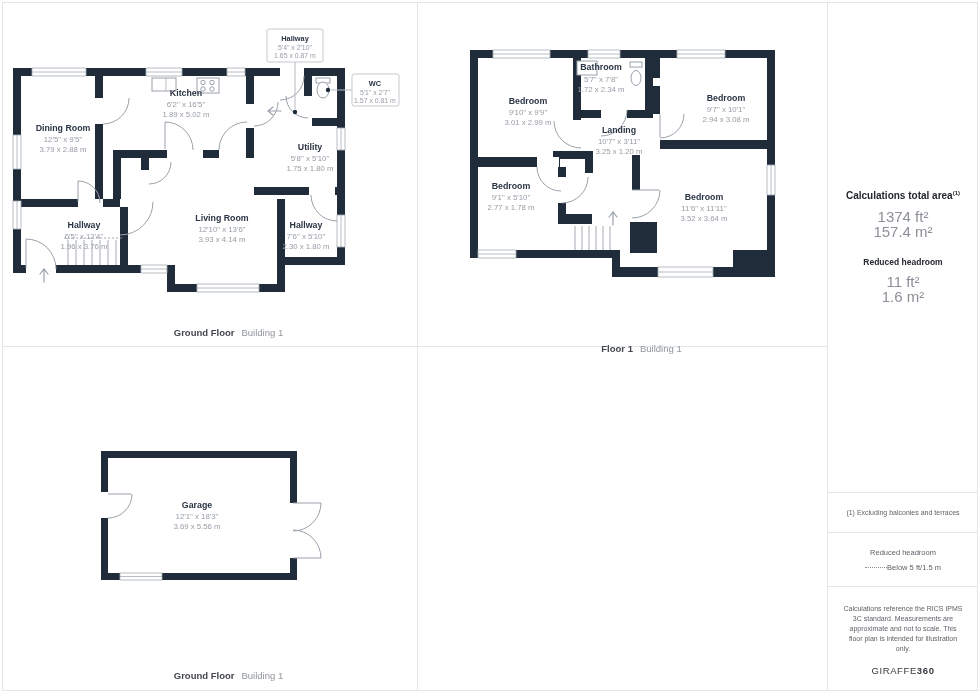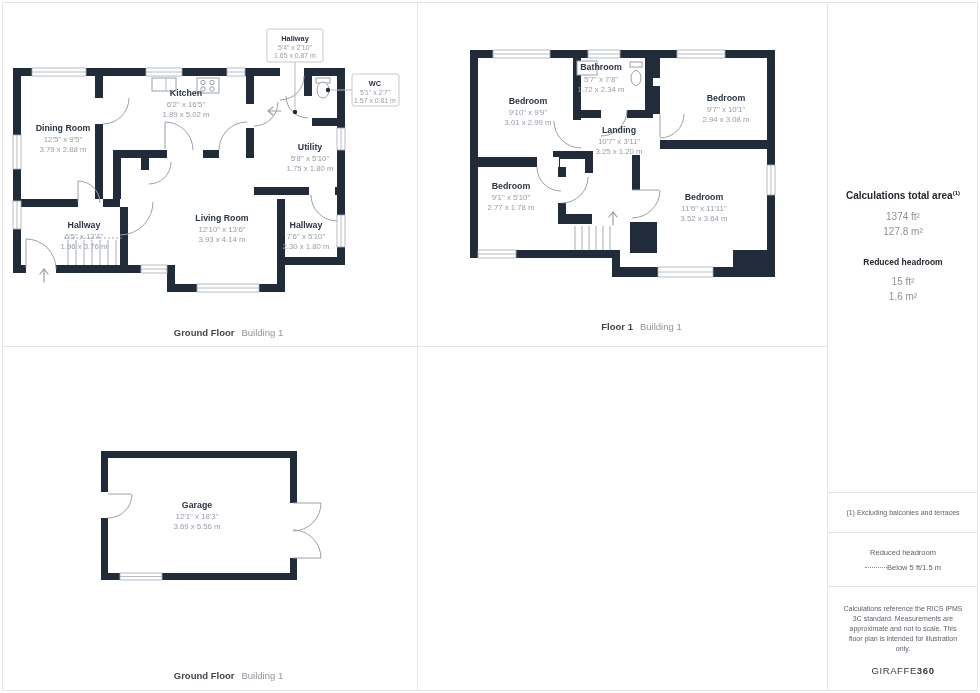--- a/index.html
+++ b/index.html
@@ -36,7 +36,7 @@
   .sb1{height:490px;display:flex;flex-direction:column;justify-content:center;align-items:center;text-align:center;}
   .sb-title{font-size:10px;font-weight:700;color:#23272e;margin-bottom:7px;}
   .sb-title sup{font-size:6px;}
-  .sb-val{font-size:10px;color:#8c9098;line-height:15px;text-align:center;}
+  .sb-val{font-size:15px;color:#8c9098;line-height:15px;text-align:center;}
   .sb-sub{font-size:8.5px;font-weight:700;color:#23272e;margin:18px 0 7px 0;}
   .sb2{height:40px;display:flex;align-items:center;justify-content:center;}
   .sb-note{font-size:7px;color:#5b5f66;text-align:center;}

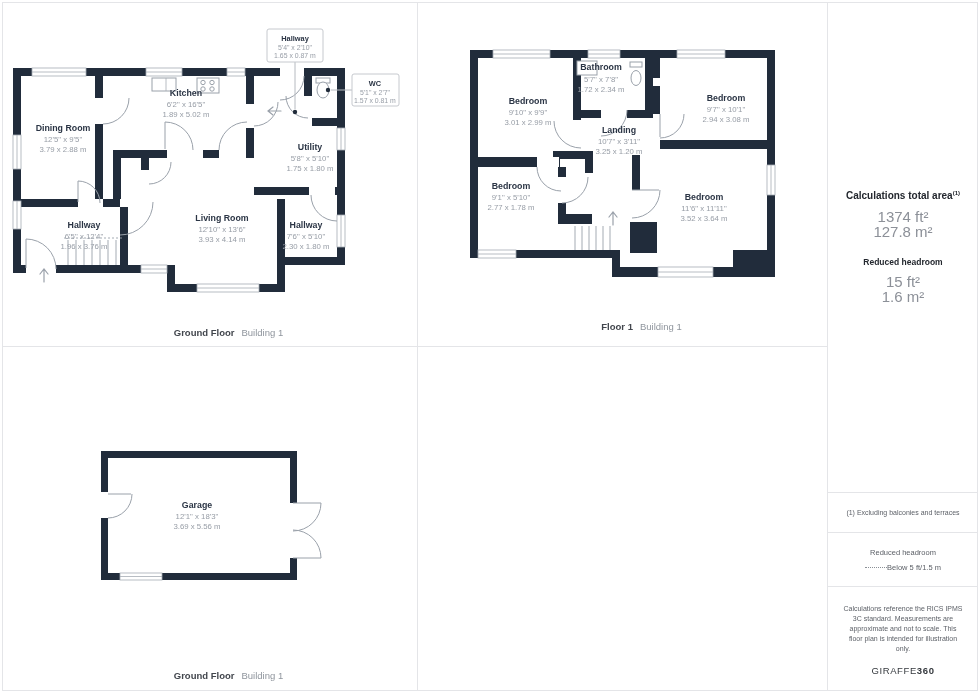--- a/index.html
+++ b/index.html
@@ -325,7 +325,7 @@
   <div class="sb-sec sb1">
     <div class="sb-title"><span>Calculations total area</span><sup>(1)</sup></div>
     <div class="sb-val">1374 ft²</div>
-    <div class="sb-val">127.8 m²</div>
+    <div class="sb-val">157.4 m²</div>
     <div class="sb-sub">Reduced headroom</div>
     <div class="sb-val">15 ft²</div>
     <div class="sb-val">1.6 m²</div>

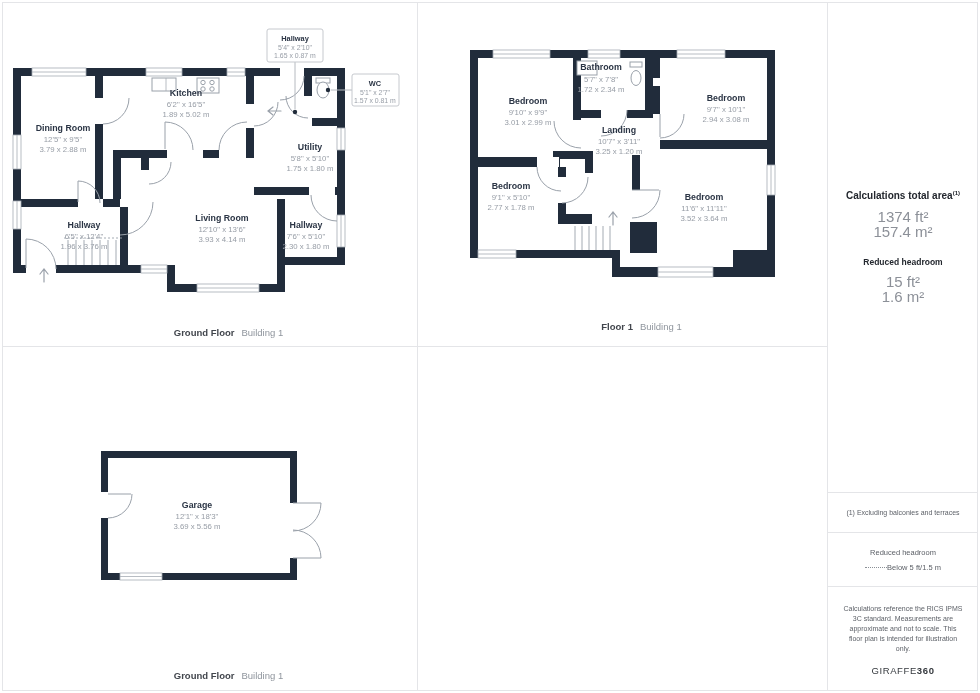--- a/index.html
+++ b/index.html
@@ -327,7 +327,7 @@
     <div class="sb-val">1374 ft²</div>
     <div class="sb-val">157.4 m²</div>
     <div class="sb-sub">Reduced headroom</div>
-    <div class="sb-val">15 ft²</div>
+    <div class="sb-val">11 ft²</div>
     <div class="sb-val">1.6 m²</div>
   </div>
   <div class="sb-sec sb2">

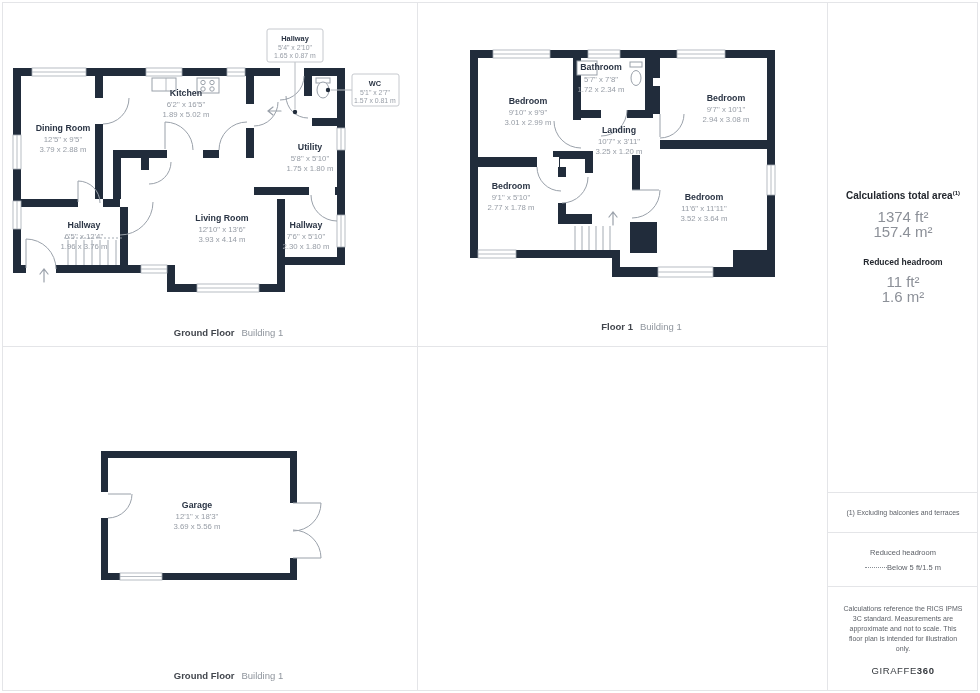--- a/index.html
+++ b/index.html
@@ -312,7 +312,7 @@
   <span class="b">Ground Floor</span>
   <span class="l">Building 1</span>
 </div>
-<div class="caption" style="left:418px;top:321px;width:409px;">
+<div class="caption" style="left:418px;top:343px;width:409px;">
   <span class="b">Floor 1</span>
   <span class="l">Building 1</span>
 </div>

